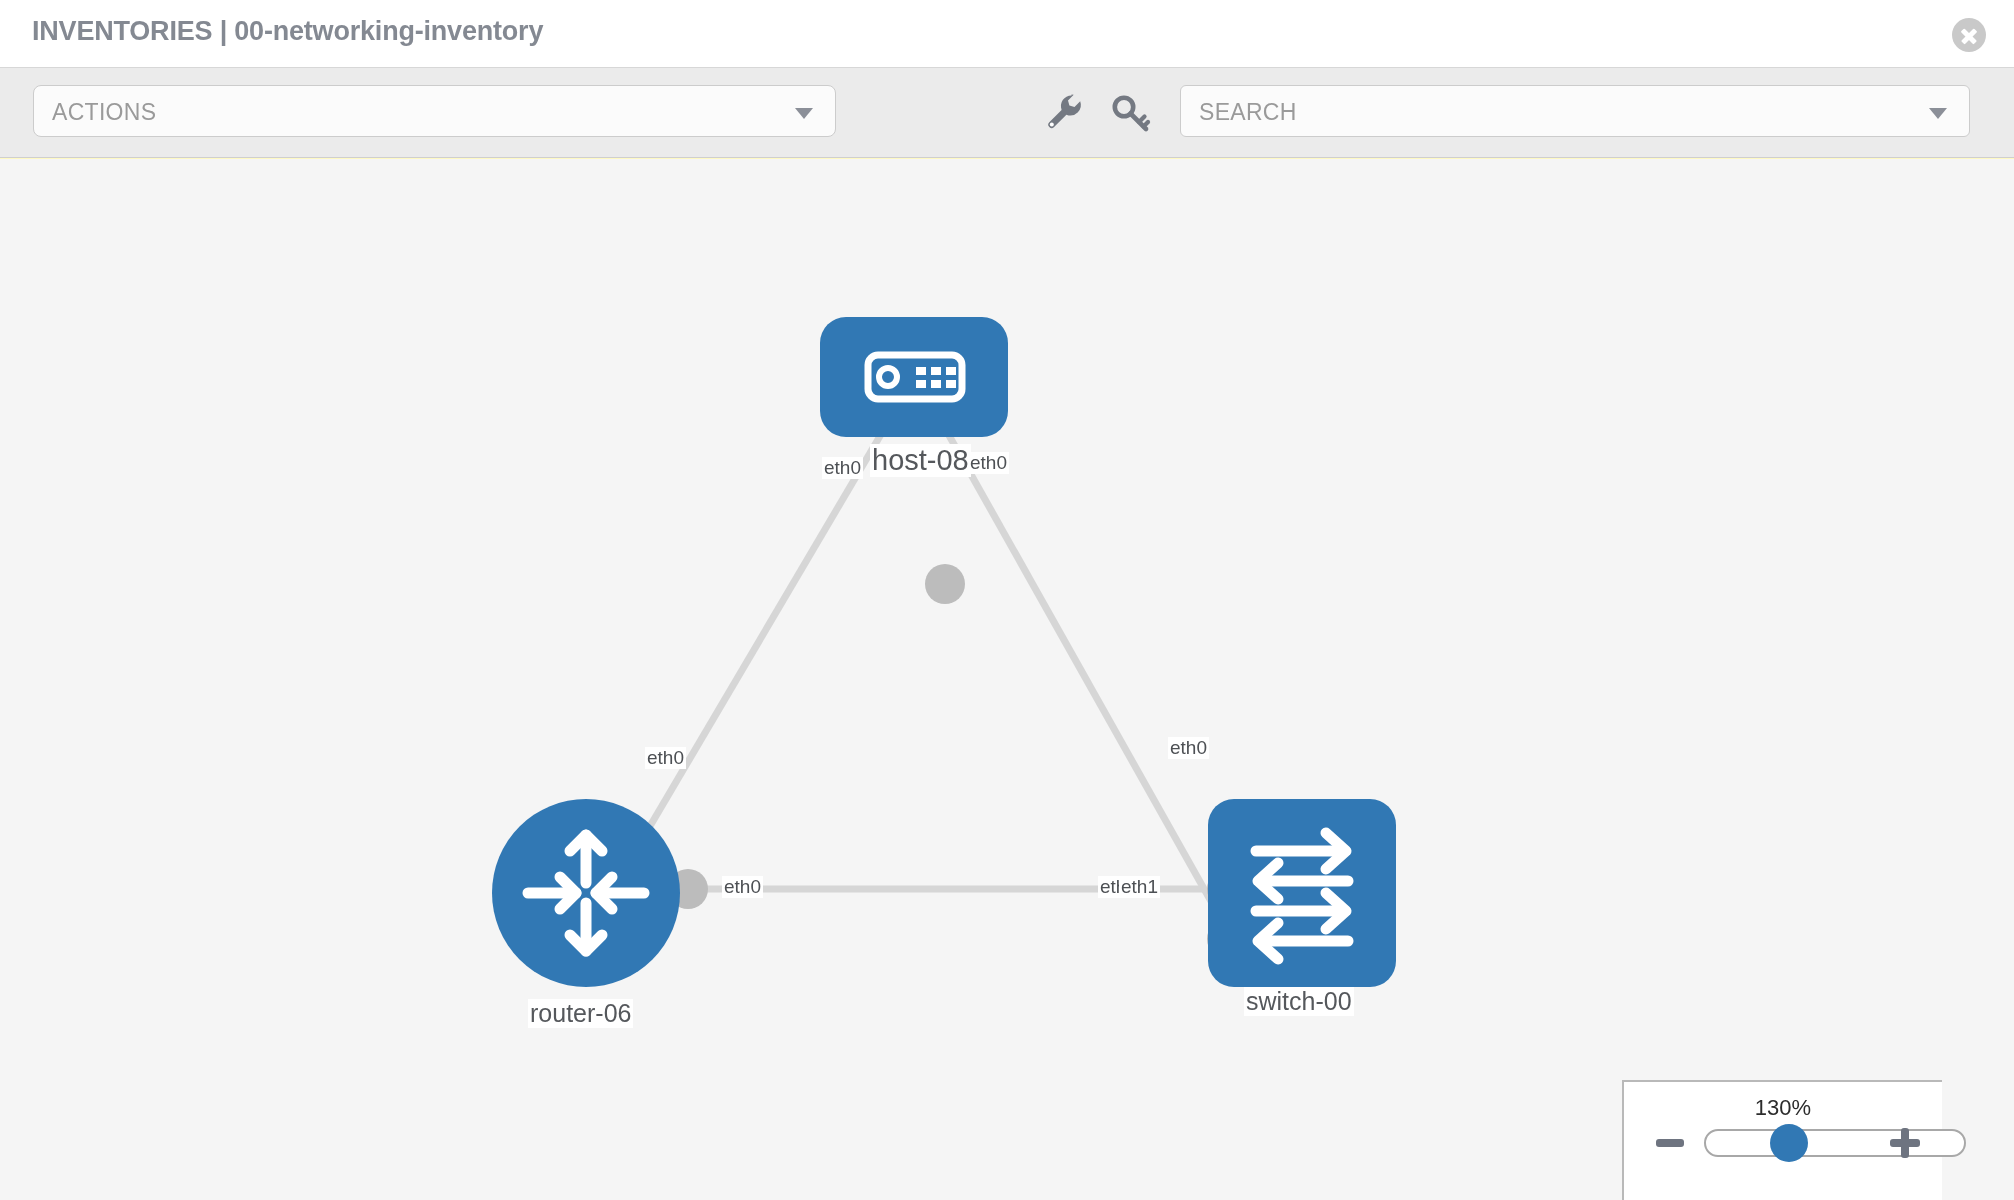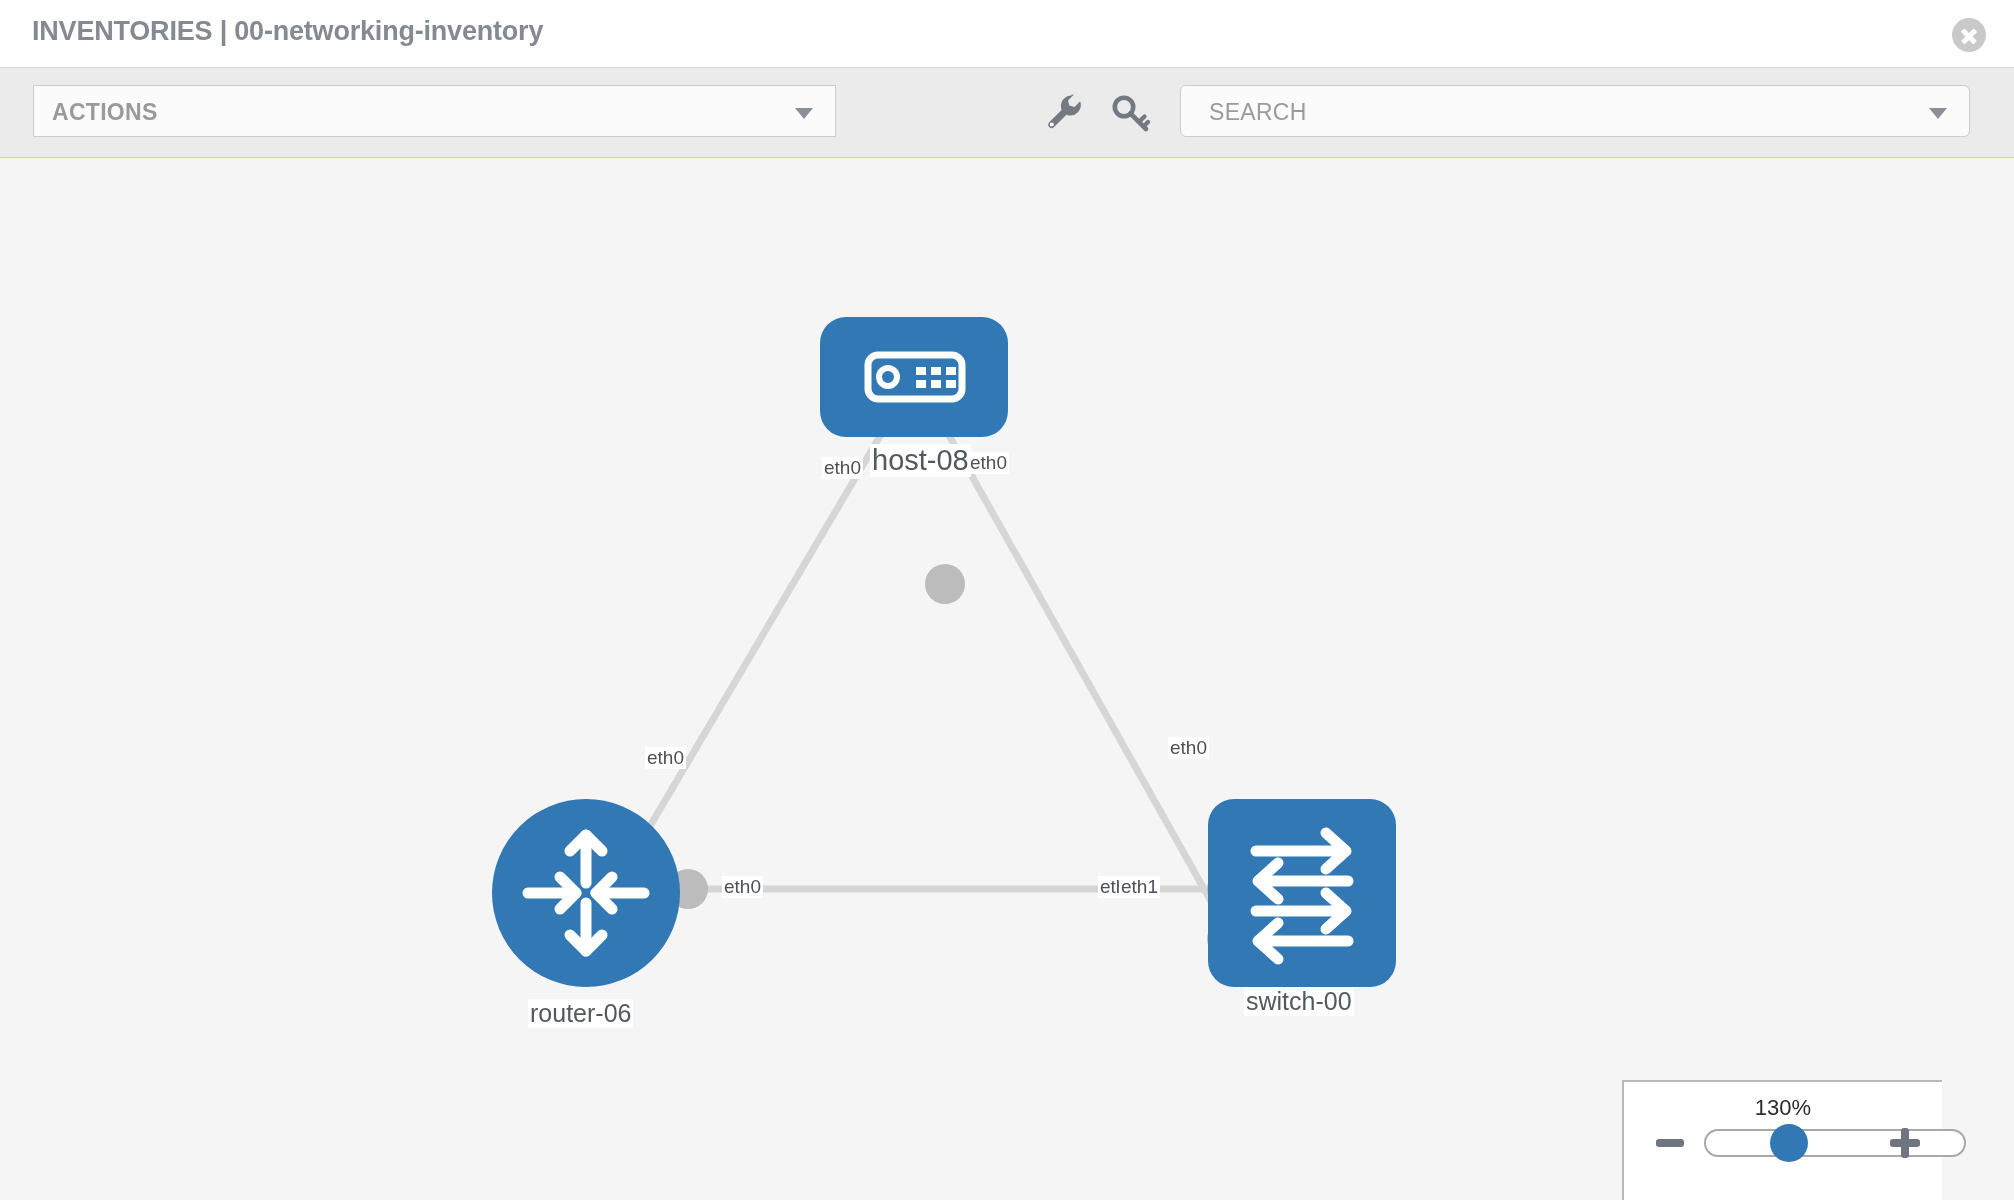--- a/index.html
+++ b/index.html
@@ -77,8 +77,7 @@
     height: 52px;
     background: #fbfbfb;
     border: 1px solid #ccc;
-    border-radius: 0;
-    font-weight: bold;
+    border-radius: 8px;
   }
   .actions-label {
     position: absolute;

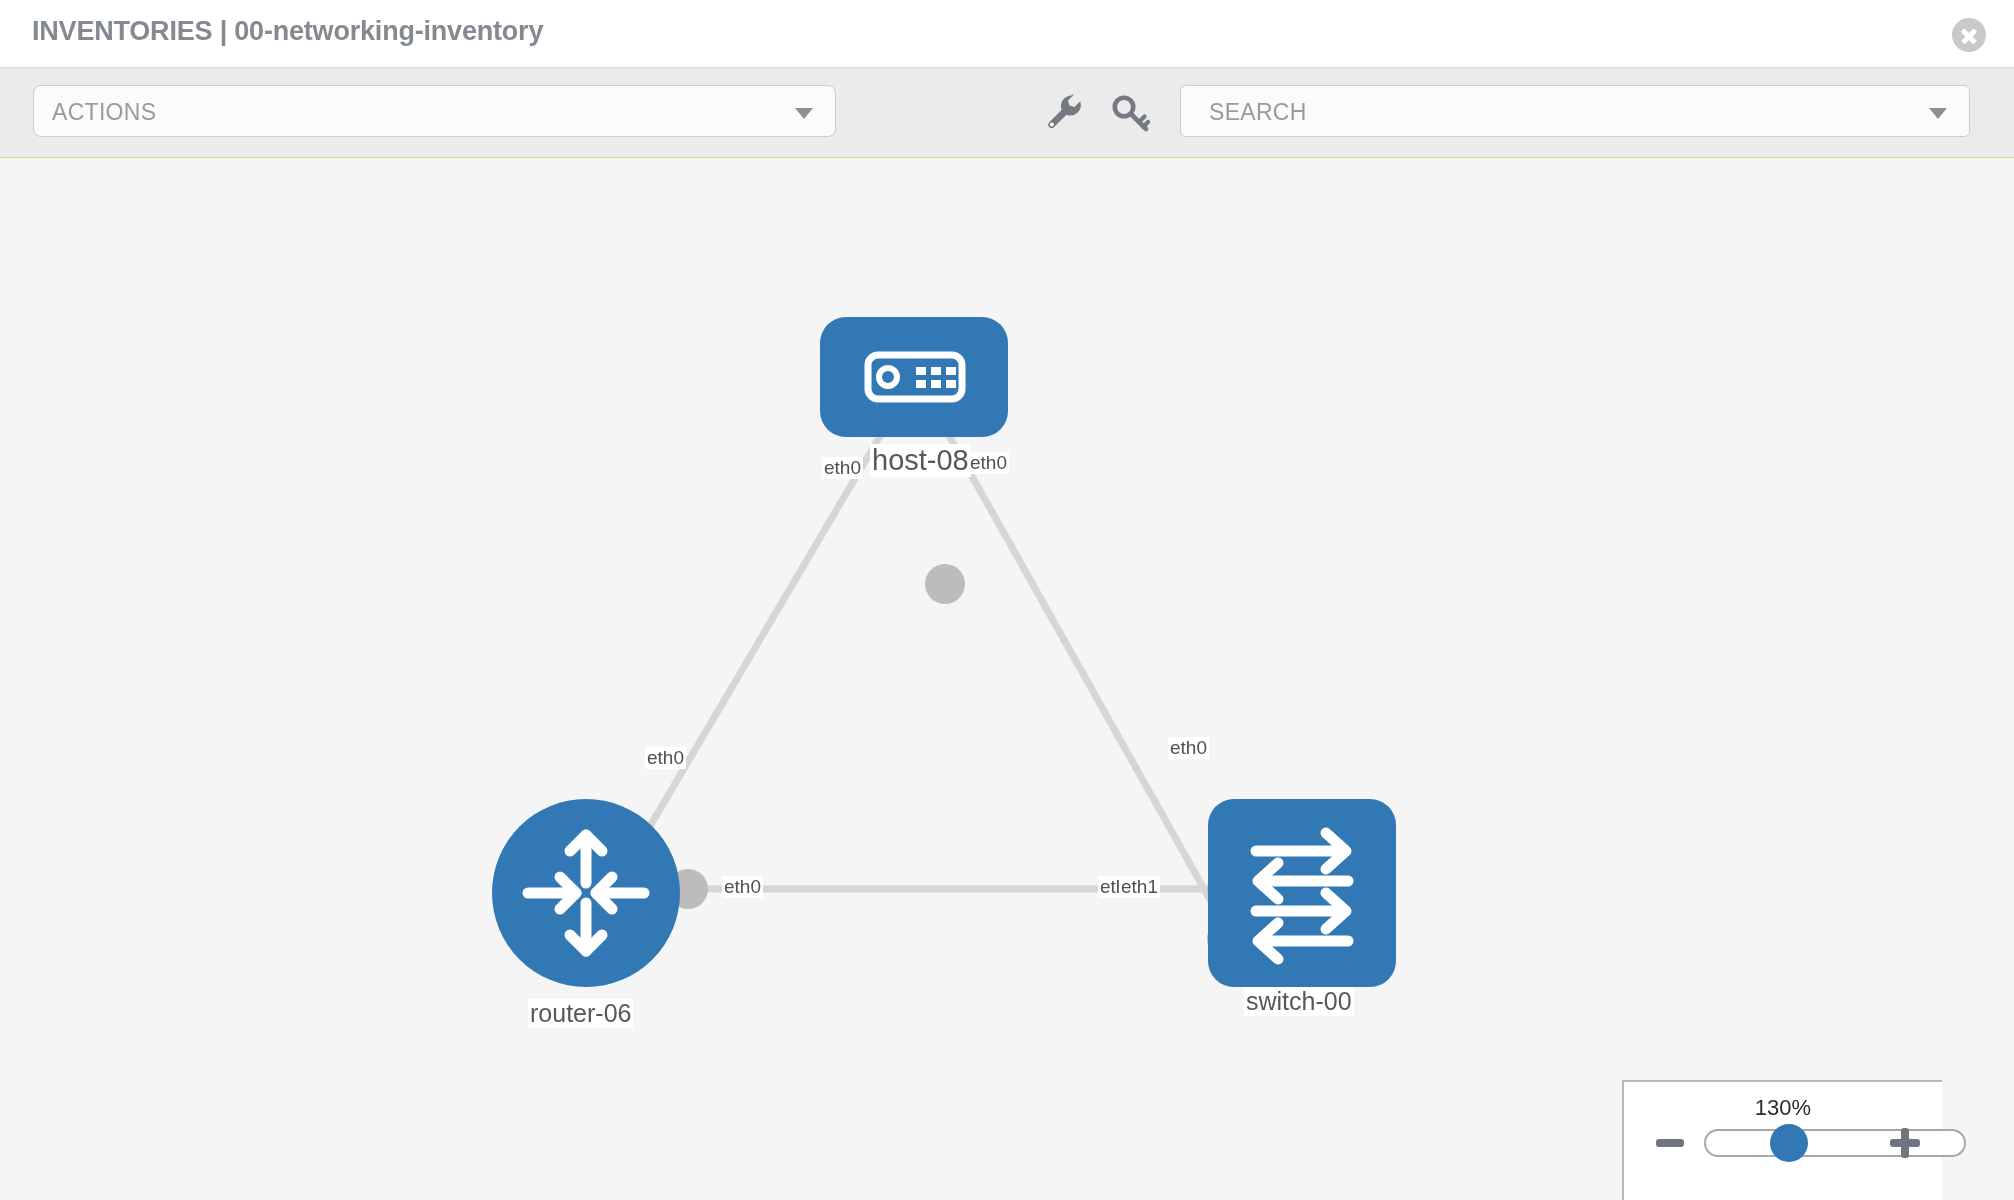--- a/index.html
+++ b/index.html
@@ -118,7 +118,7 @@
   }
   .search-label {
     position: absolute;
-    left: 28px;
+    left: 18px;
     top: 13px;
     font-size: 23px;
     color: #9a9a9a;

